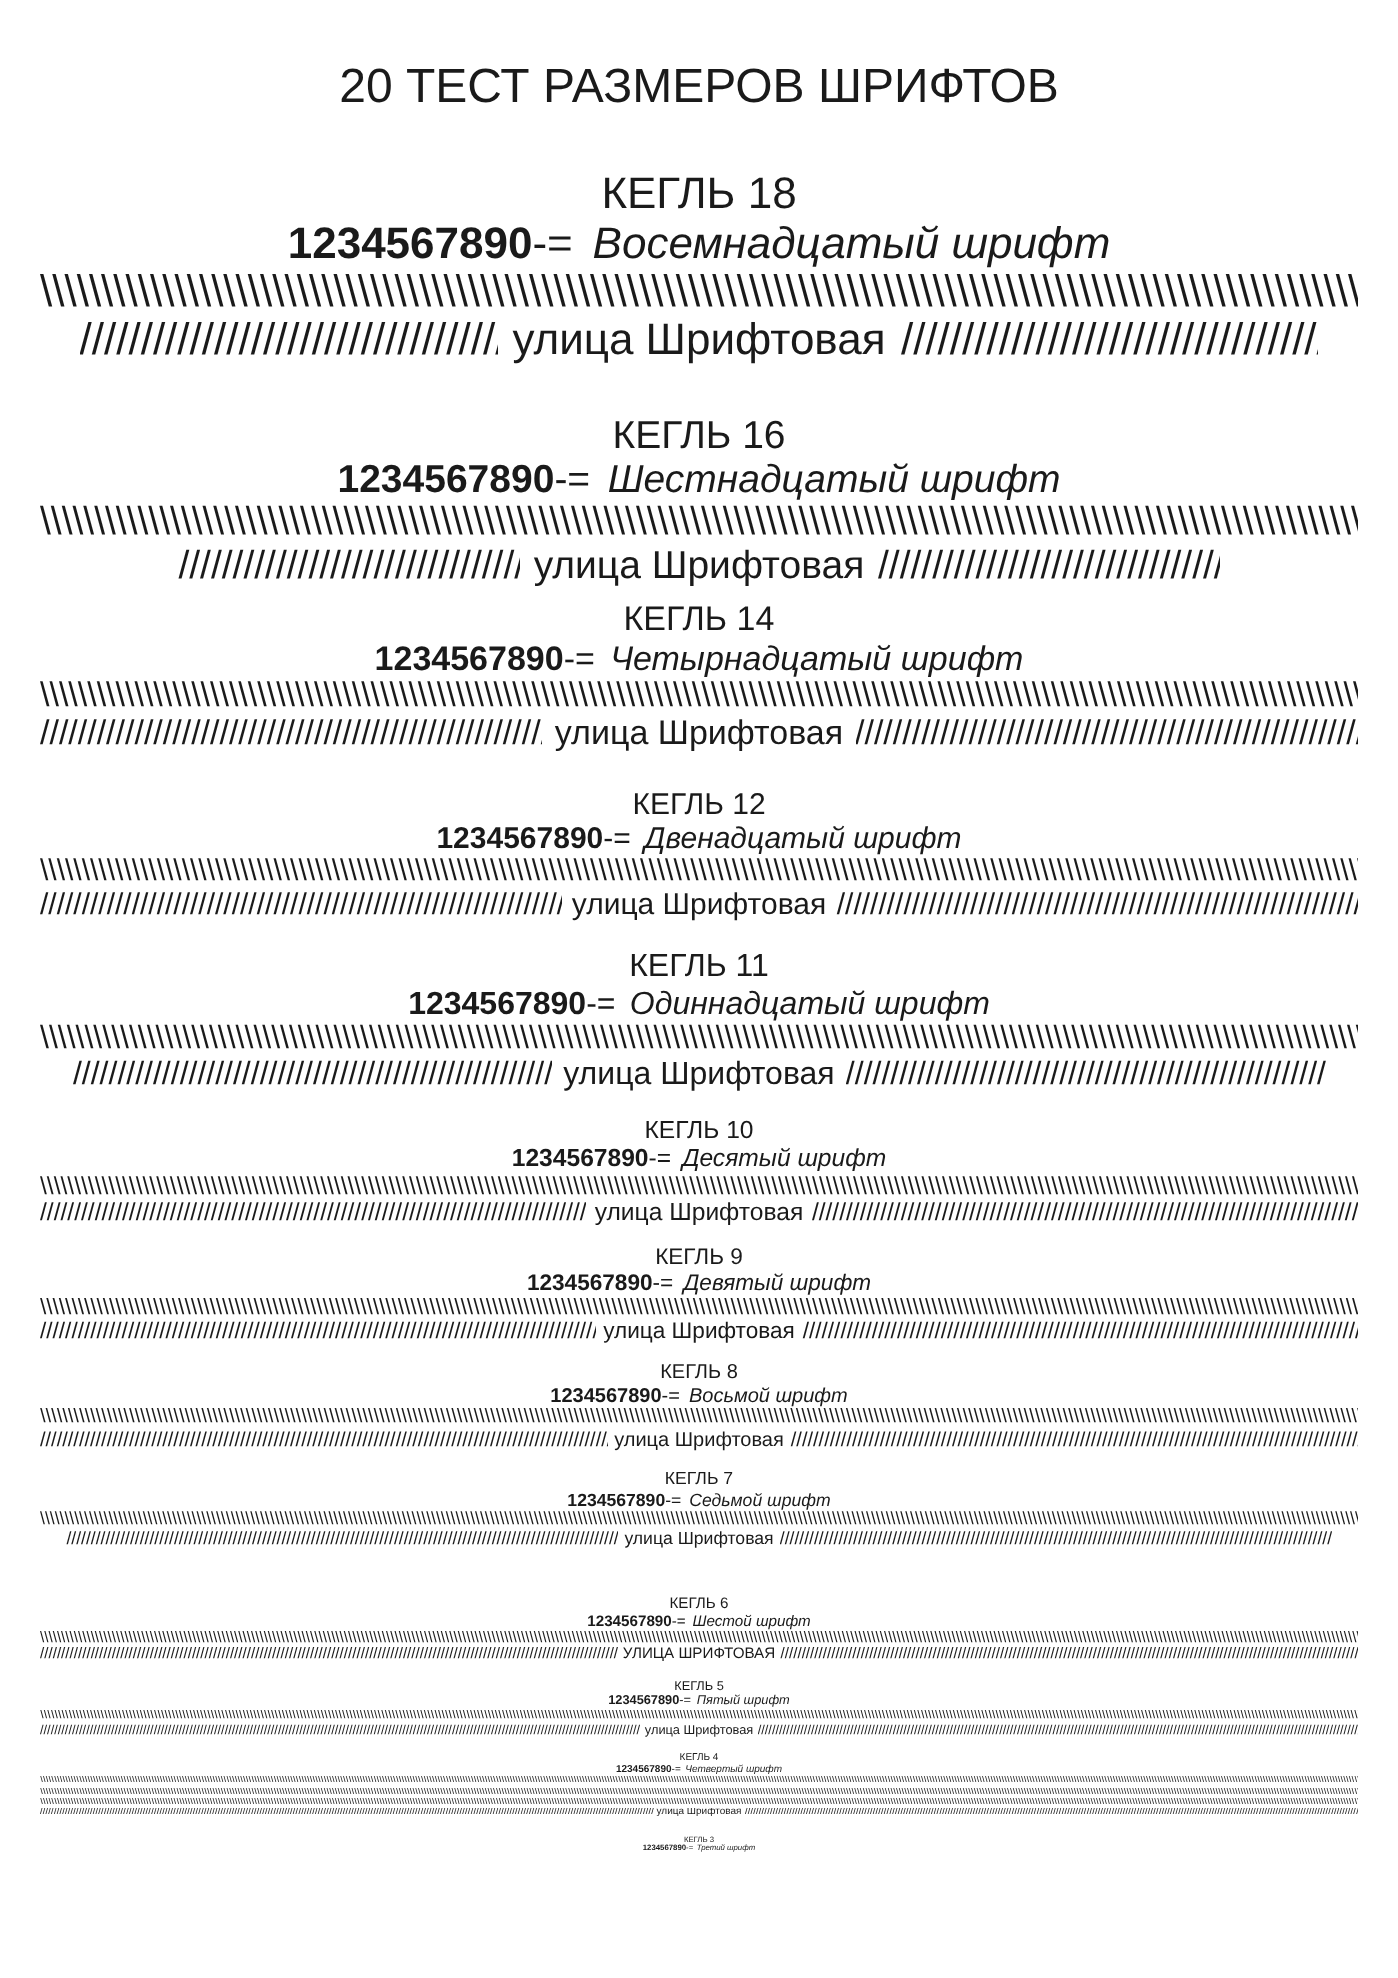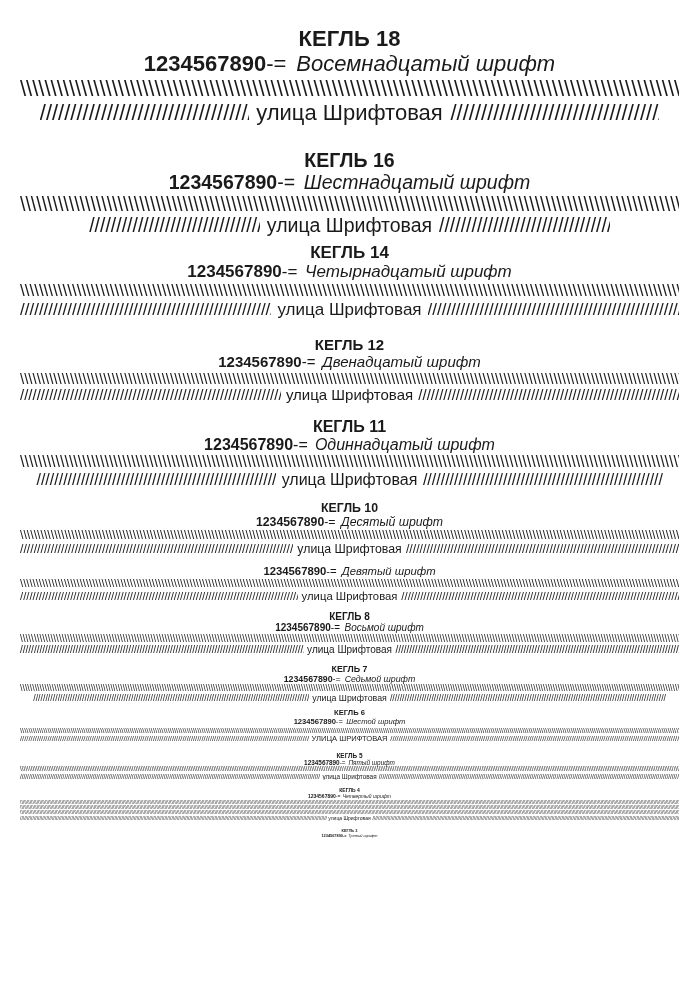--- a/index.html
+++ b/index.html
@@ -73,6 +73,7 @@
 
 <div class="page">
 
+  <div class="doc-title">20 ТЕСТ РАЗМЕРОВ ШРИФТОВ</div>
 
   <section class="sec k18">
     <div class="kegl">КЕГЛЬ 18</div>

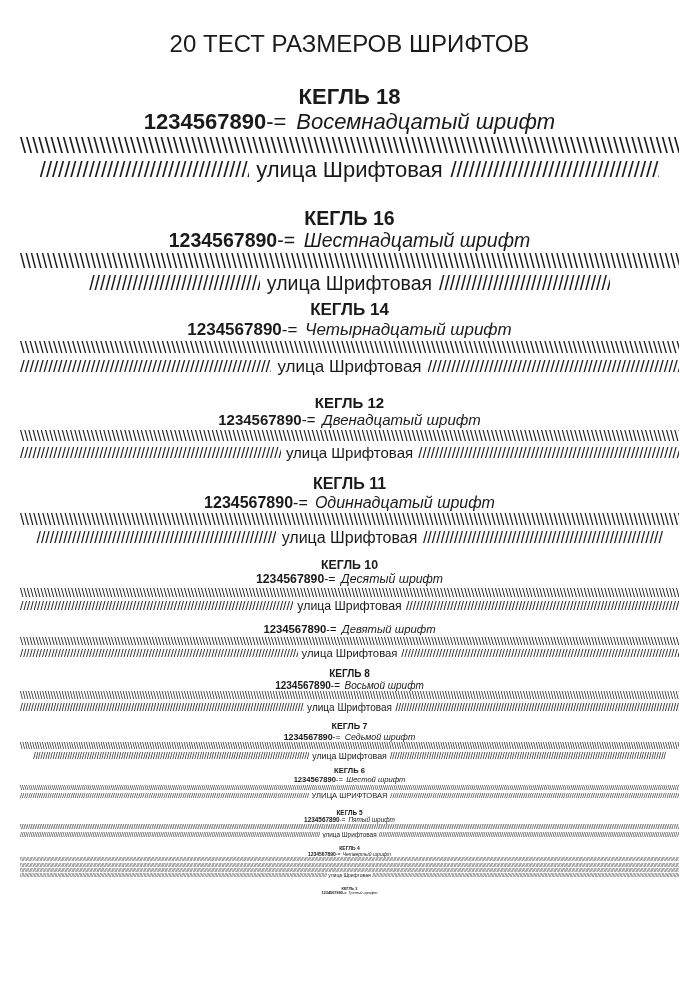--- a/index.html
+++ b/index.html
@@ -35,7 +35,7 @@
   .k5  { font-size: 6.4px;  margin-top: 8px;  }
   .k4  { font-size: 5px;    margin-top: 8px;  }
   .k3  { font-size: 3.9px;  margin-top: 8px;  }
-  .kegl { white-space: nowrap; font-weight: bold; }
+  .kegl { white-space: nowrap; }
   .numline { white-space: nowrap; }
   .numline b { font-weight: bold; }
   .numline i { font-style: italic; margin-left: 0.45em; }

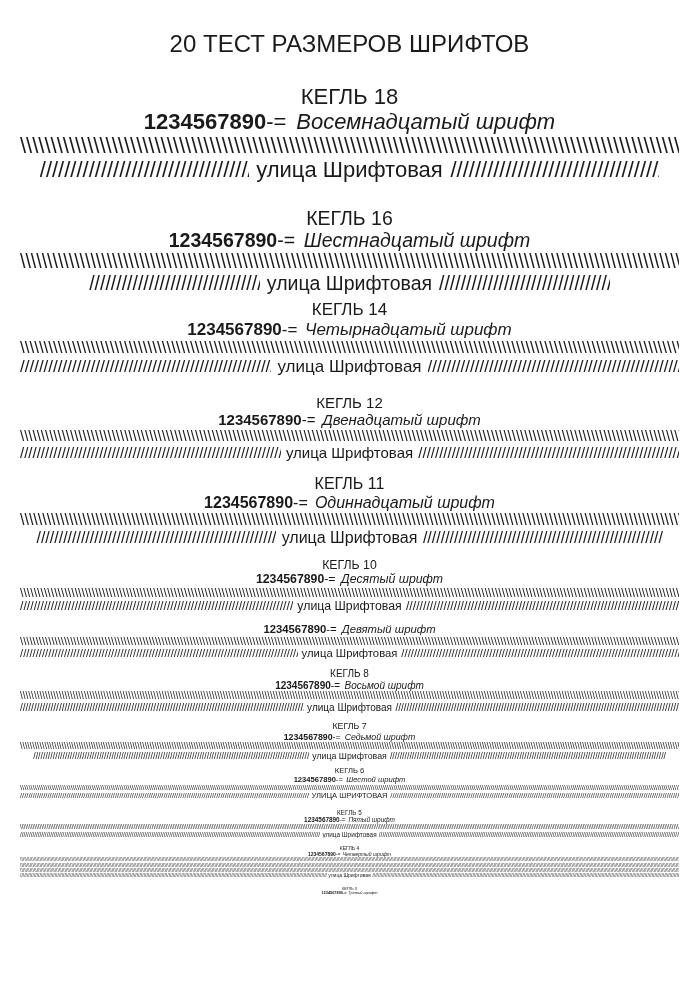--- a/index.html
+++ b/index.html
@@ -142,6 +142,7 @@
   </section>
 
   <section class="sec k9">
+    <div class="kegl">КЕГЛЬ 9</div>
     <div class="numline"><b>1234567890</b><span>-=</span><i>Девятый шрифт</i></div>
     <div class="bs-line"><span>\\\\\\\\\\\\\\\\\\\\\\\\\\\\\\\\\\\\\\\\\\\\\\\\\\\\\\\\\\\\\\\\\\\\\\\\\\\\\\\\\\\\\\\\\\\\\\\\\\\\\\\\\\\\\\\\\\\\\\\\\\\\\\\\\\\\\\\\\\\\\\\\\\\\\\\\\\\\\\\\\\\\\\\\\\\\\\\\\\\\\\\\\\\\\\\\\\\\\\\\\\\\\\\\\\\\\\\\\\\\\\\\\\\\\\\\\\\\\\\\\\\\\\\\\\\\\\\\\\\\\\\\\\\\\\\\\\\\\\\\\\\\\\\\\\\\\\\\\\\\\\\\\\\\\\\\\\\\\\\\\\\\\\\\\\\\\\\\\\\\\\\\\\\\\\\\\\\\\\\\\\\\\\\\\\\\\\\\\\\\\\\\\\\\\\\\\\\\\\\\\\\\\\\\\\\\\\\\\\\\\\\\\\\\\\\\\\\\\\\\\\\\\\\\\\\\\\\\\\\\\\\\\\\\\\\\\\\\\\\\\\\\\\\\\\\\\\\\\\\\\\\\\\\\\\\\\\\\\\\\\\\\\\\\\\\\\\\\\\\\\\\\\\\\\\\\\\\\\\\\\\\\\\\\\\\\\\\\\\\\\\\\\\\\\\\\\\\\\\\\\\\\\\\\\\\\\\\\\\\\\\\\\\\\\\\\\\\\\\\\\\\\\\\\\\\\\\\\\\\\\\\\\\\\\\\\\\\\\\\\\\\\\\\\\\\\\\\\\\\\</span></div>
     <div class="street-line">

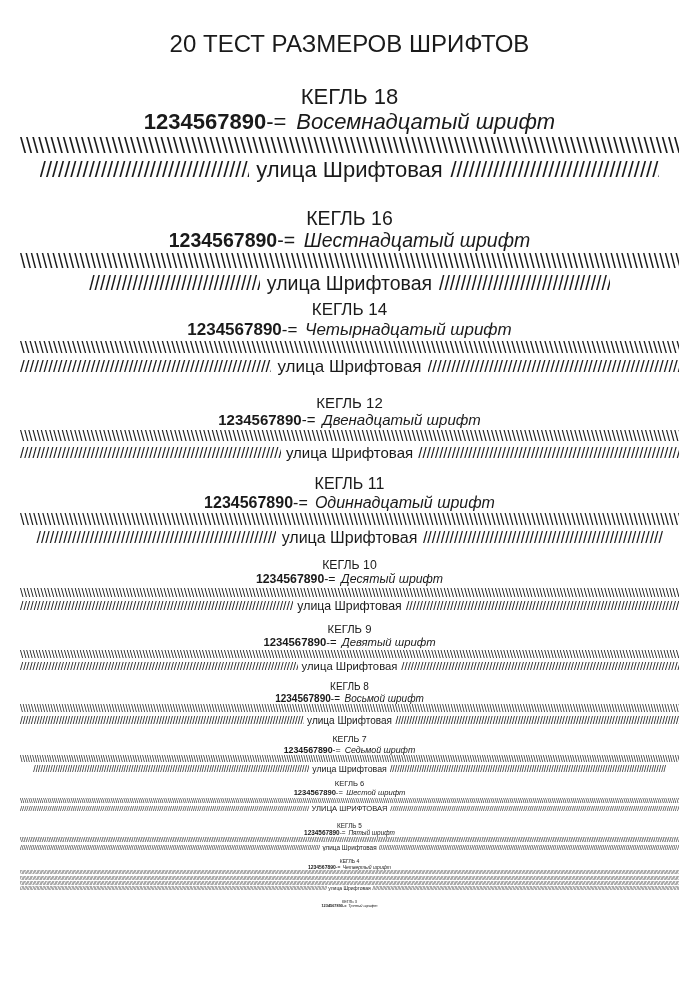--- a/index.html
+++ b/index.html
@@ -31,7 +31,7 @@
   .k9  { font-size: 11.3px; margin-top: 9px;  }
   .k8  { font-size: 10px;   margin-top: 8px;  }
   .k7  { font-size: 8.8px;  margin-top: 8px;  }
-  .k6  { font-size: 7.6px;  margin-top: 6px;  }
+  .k6  { font-size: 7.6px;  margin-top: 24px;  }
   .k5  { font-size: 6.4px;  margin-top: 8px;  }
   .k4  { font-size: 5px;    margin-top: 8px;  }
   .k3  { font-size: 3.9px;  margin-top: 8px;  }

